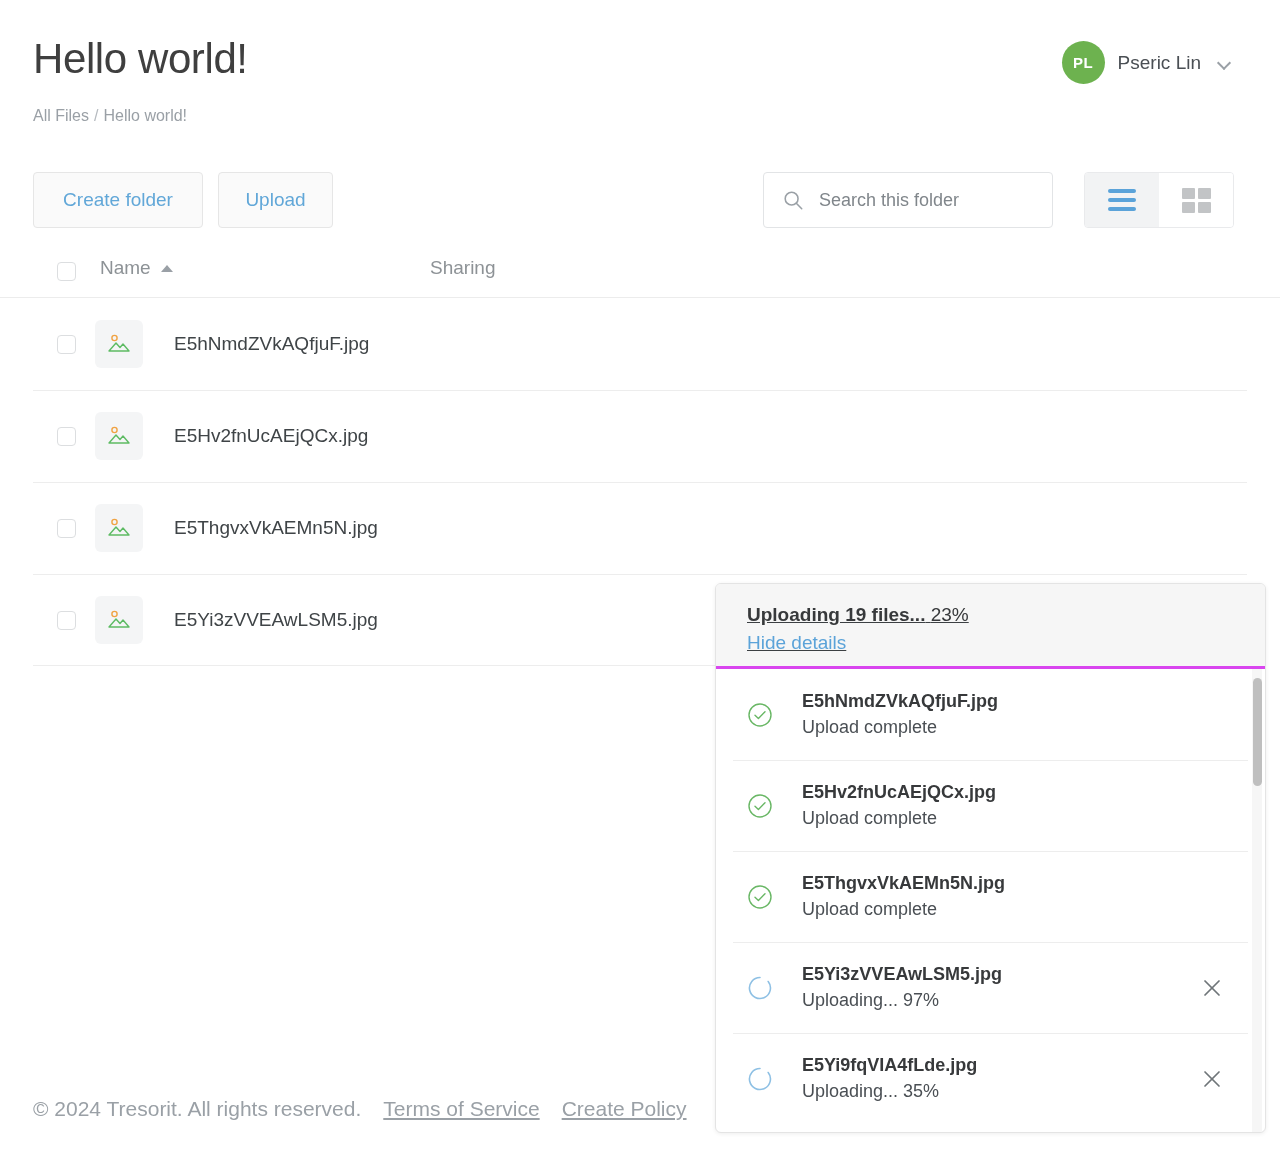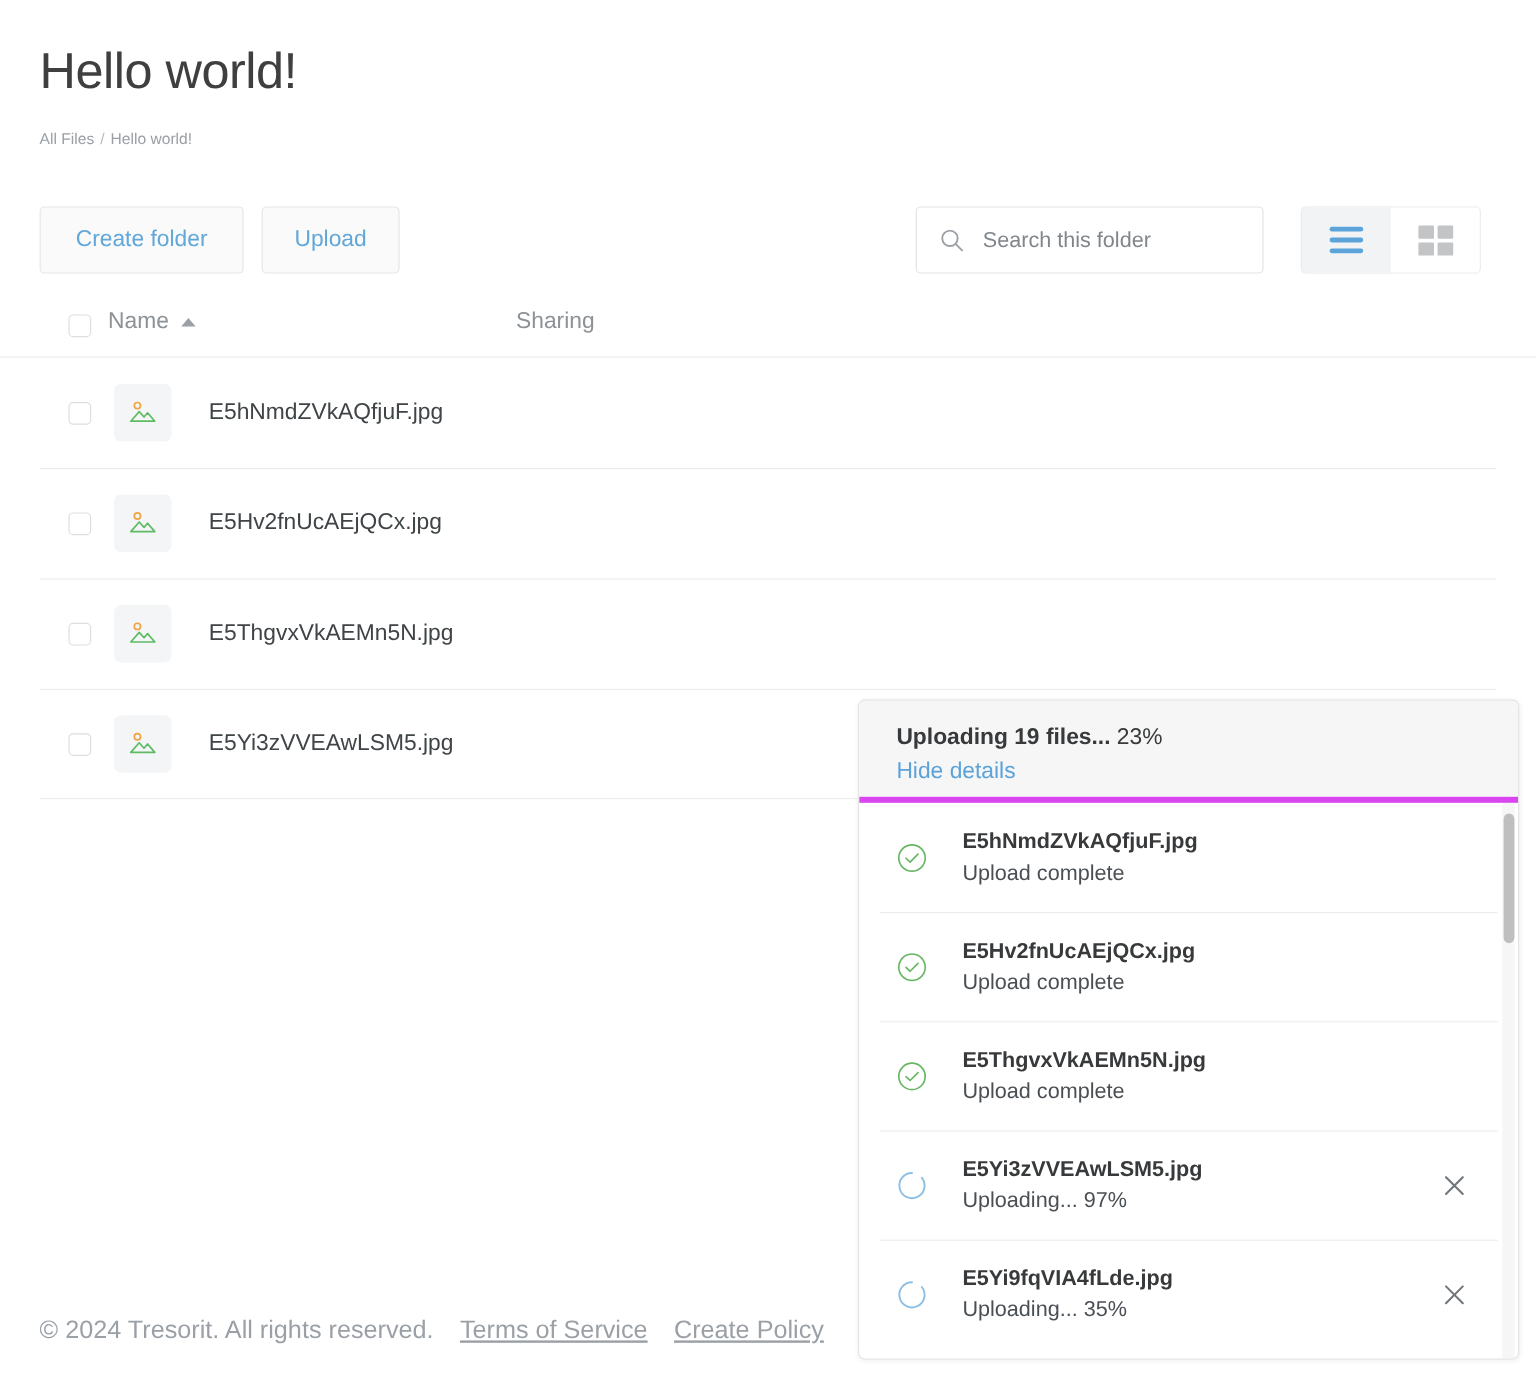--- a/index.html
+++ b/index.html
@@ -194,6 +194,13 @@
     <span class="crumb">All Files</span><span class="sep">/</span><span class="crumb">Hello world!</span>
   </div>
 
+  <div class="user-area">
+    <div class="avatar">
+      <span>PL</span>
+    </div>
+    <span class="user-name">Pseric Lin</span>
+    <span class="caret-down"></span>
+  </div>
 
   <div class="toolbar">
     <div class="btn btn-create">Create folder</div>

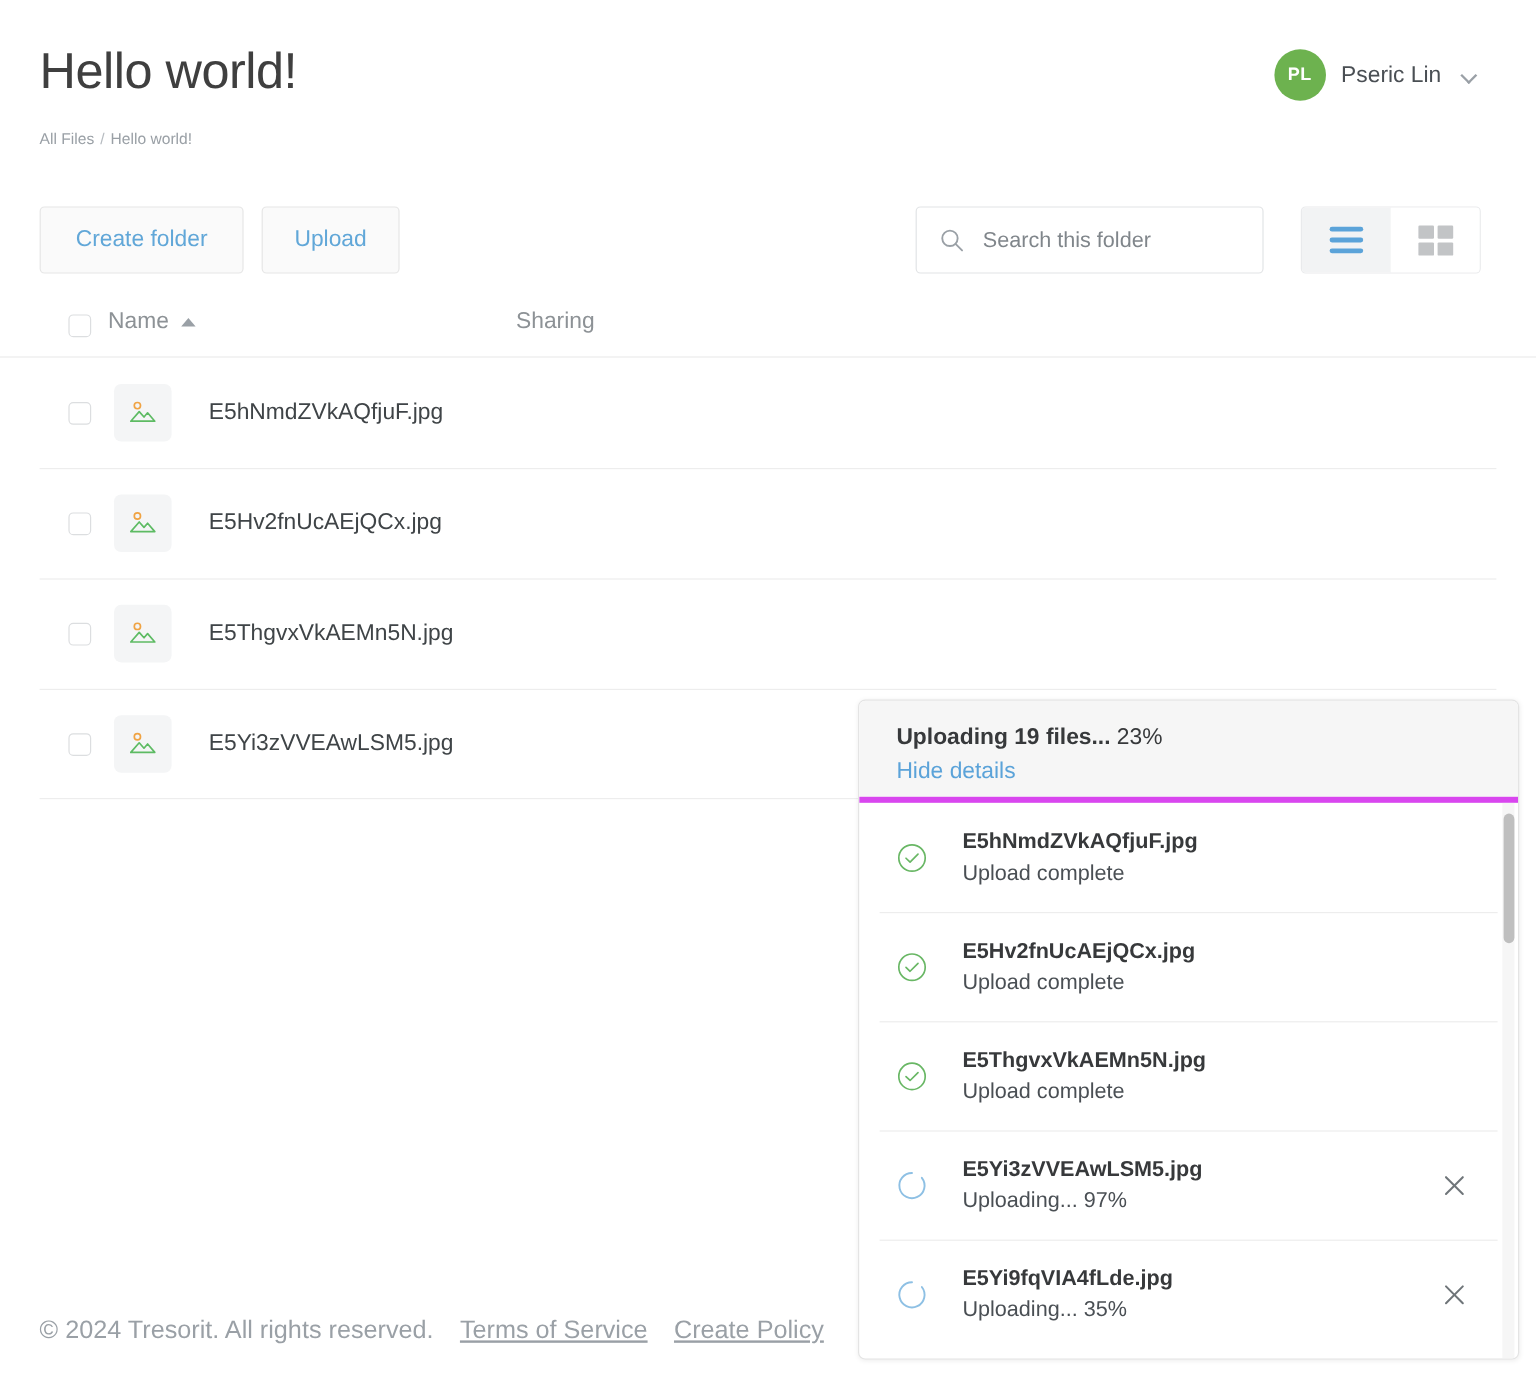--- a/index.html
+++ b/index.html
@@ -21,7 +21,7 @@
   }
   .breadcrumb {
     position: absolute; left: 33px; top: 104px;
-    font-size: 13px; color: #9aa0a6; line-height: 24px;
+    font-size: 16px; color: #9aa0a6; line-height: 24px;
   }
   .breadcrumb .crumb { color: #9aa0a6; }
   .breadcrumb .sep { margin: 0 5px; color: #b6bbc0; }

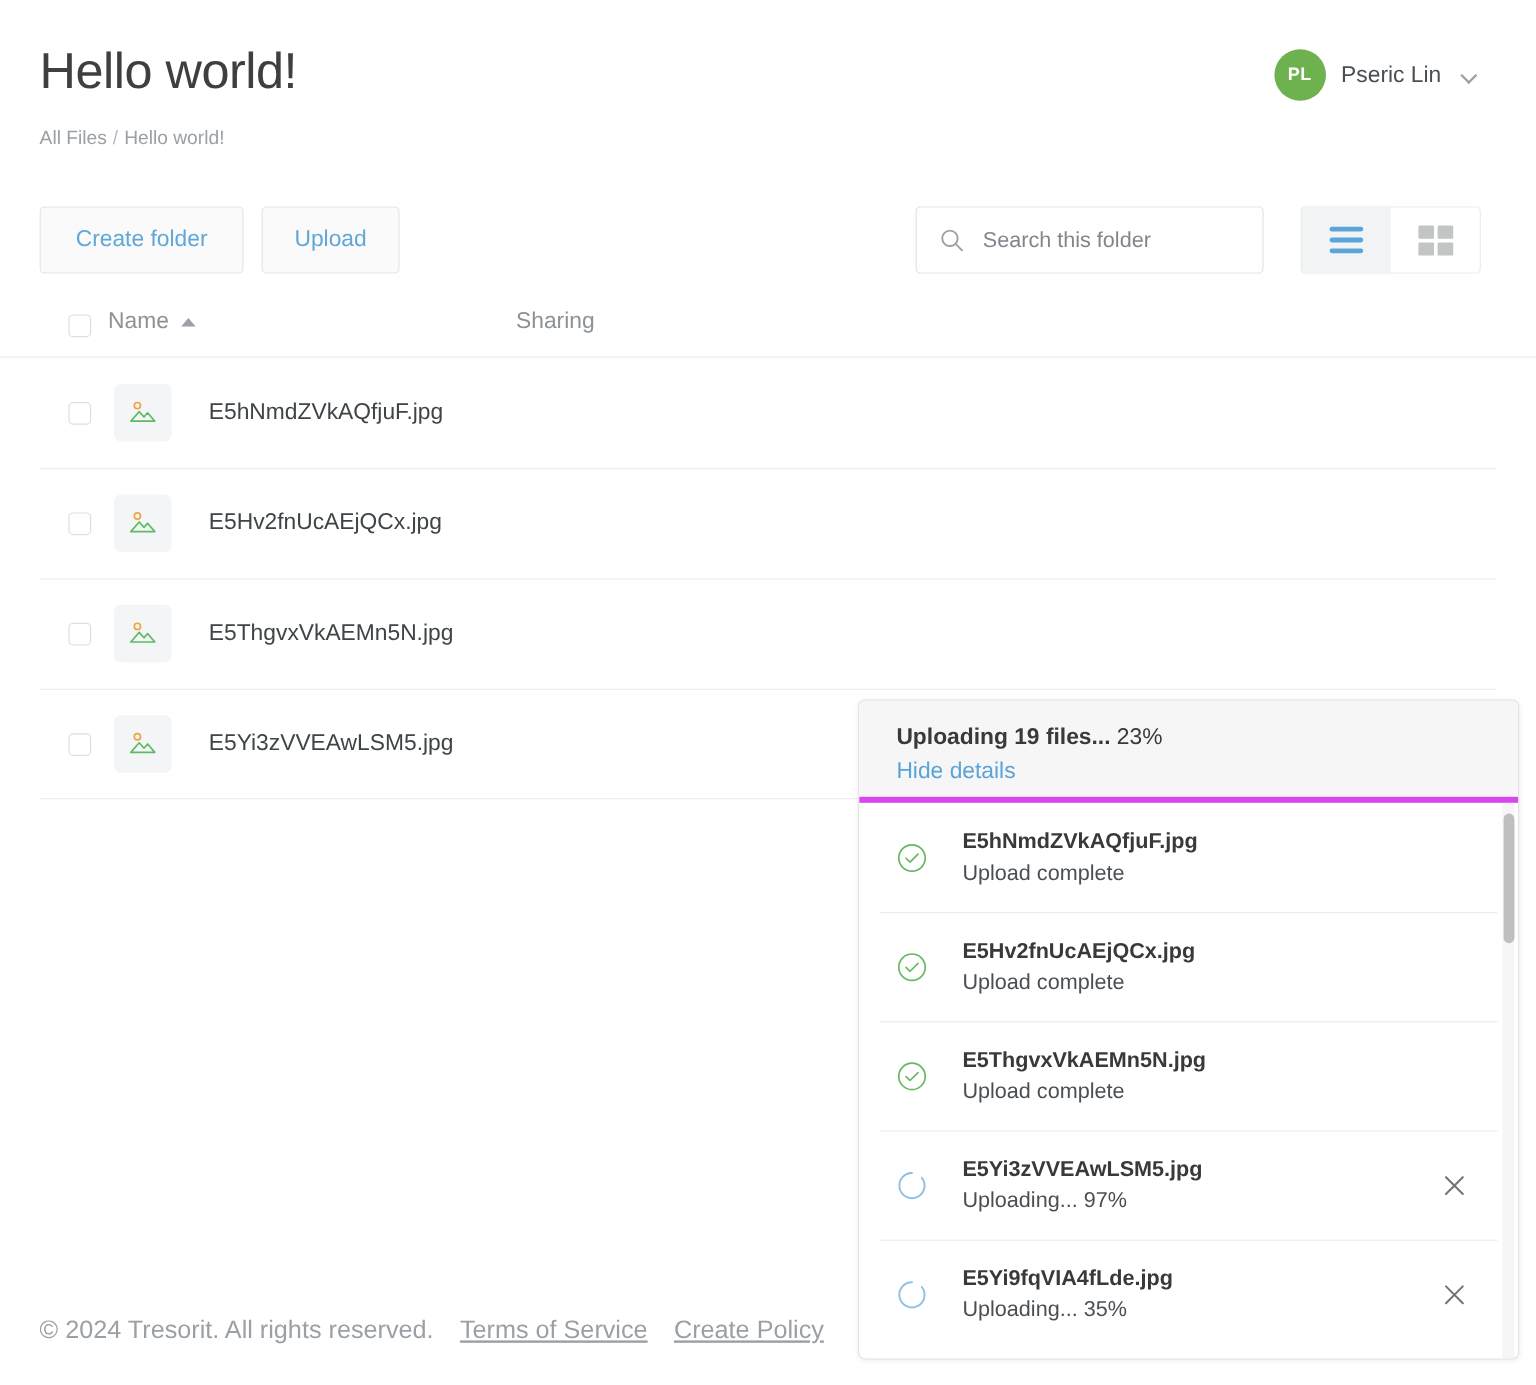--- a/index.html
+++ b/index.html
@@ -100,7 +100,7 @@
   }
   .th-cb { position: absolute; left: 57px; top: 17px; }
   .th-name {
-    position: absolute; left: 90px; top: 12px;
+    position: absolute; left: 100px; top: 12px;
     font-size: 19px; color: #8d9296; display: flex; align-items: center; cursor: pointer;
   }
   .sort-asc {

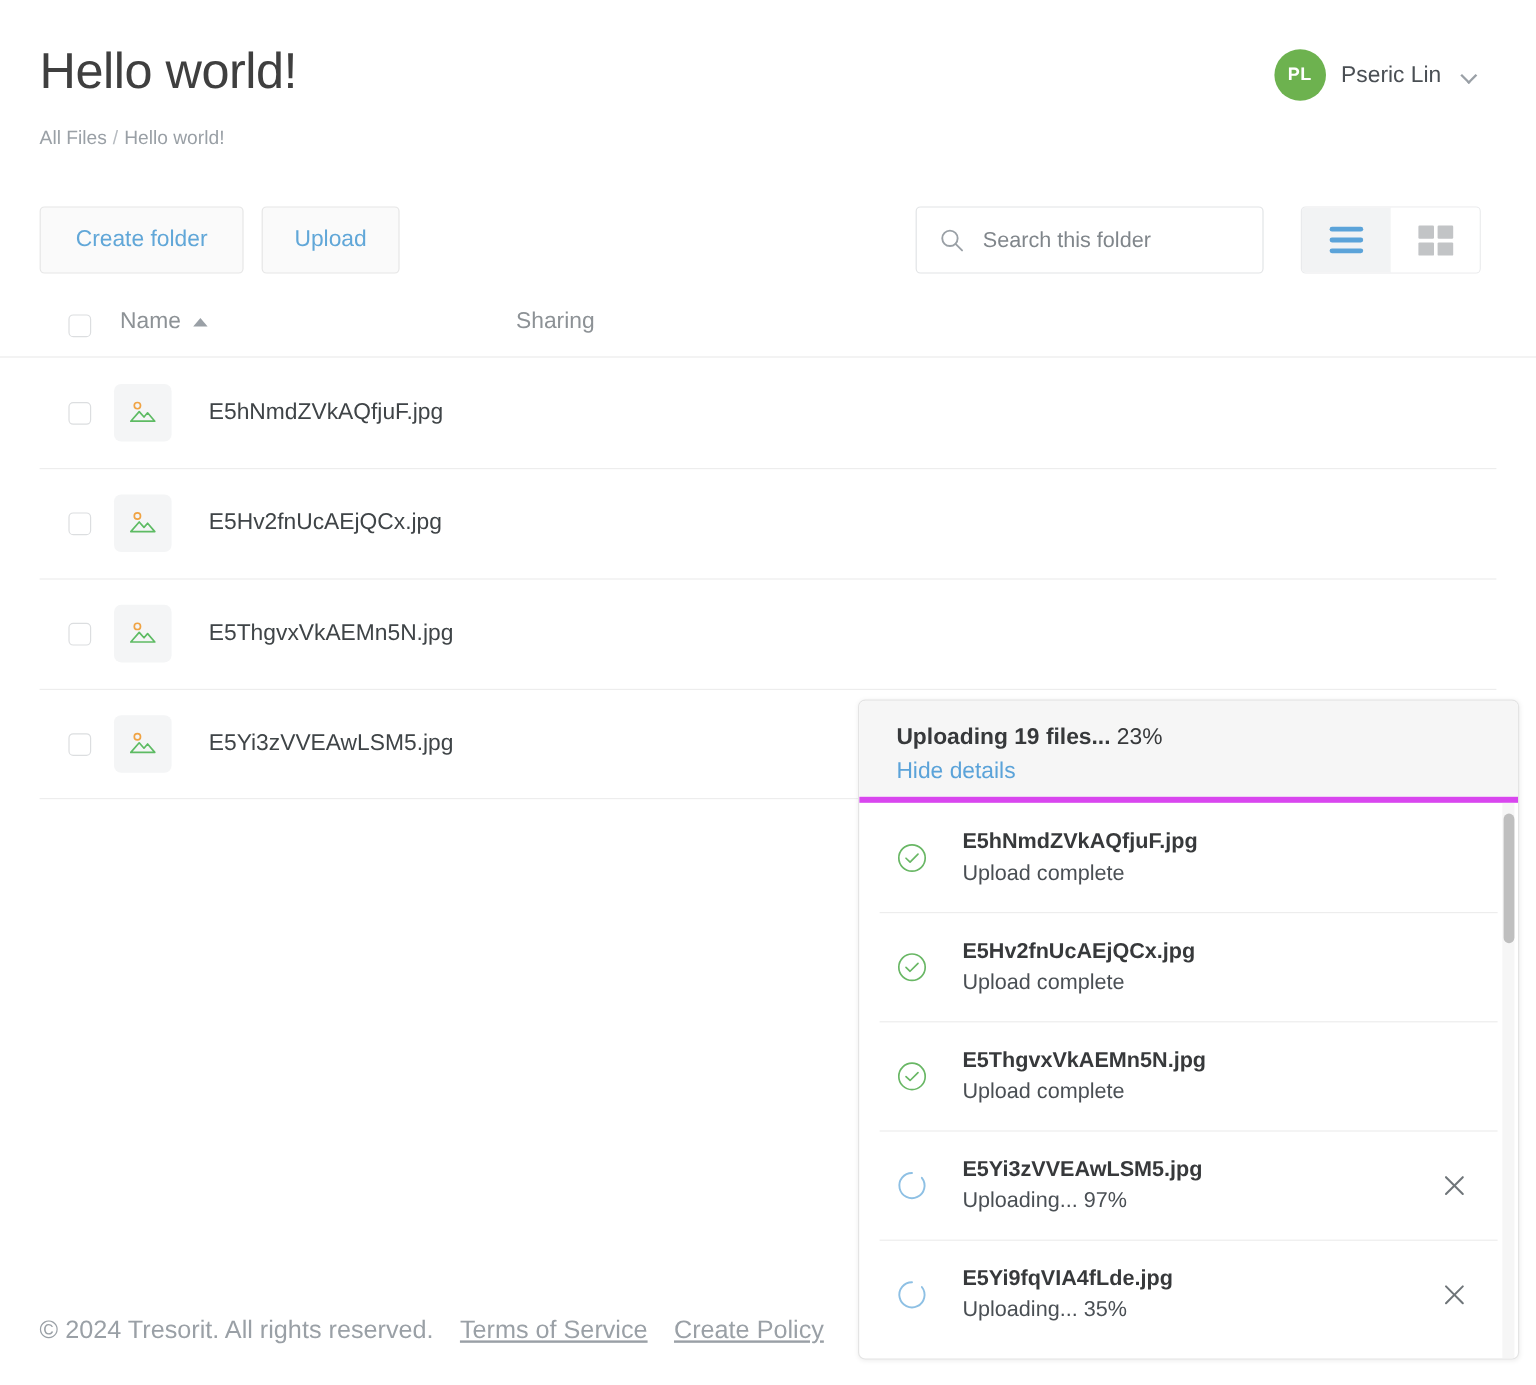--- a/index.html
+++ b/index.html
@@ -150,7 +150,7 @@
   }
   .upload-header {
     flex: none; height: 85px; background: #f6f6f6;
-    border-bottom: 5px solid #d946ef; padding: 17px 0 0 31px;
+    border-bottom: 3px solid #d946ef; padding: 17px 0 0 31px; text-decoration: underline;
   }
   .upload-title { font-size: 19px; color: #37393b; line-height: 28px; }
   .upload-title b { font-weight: 700; }

